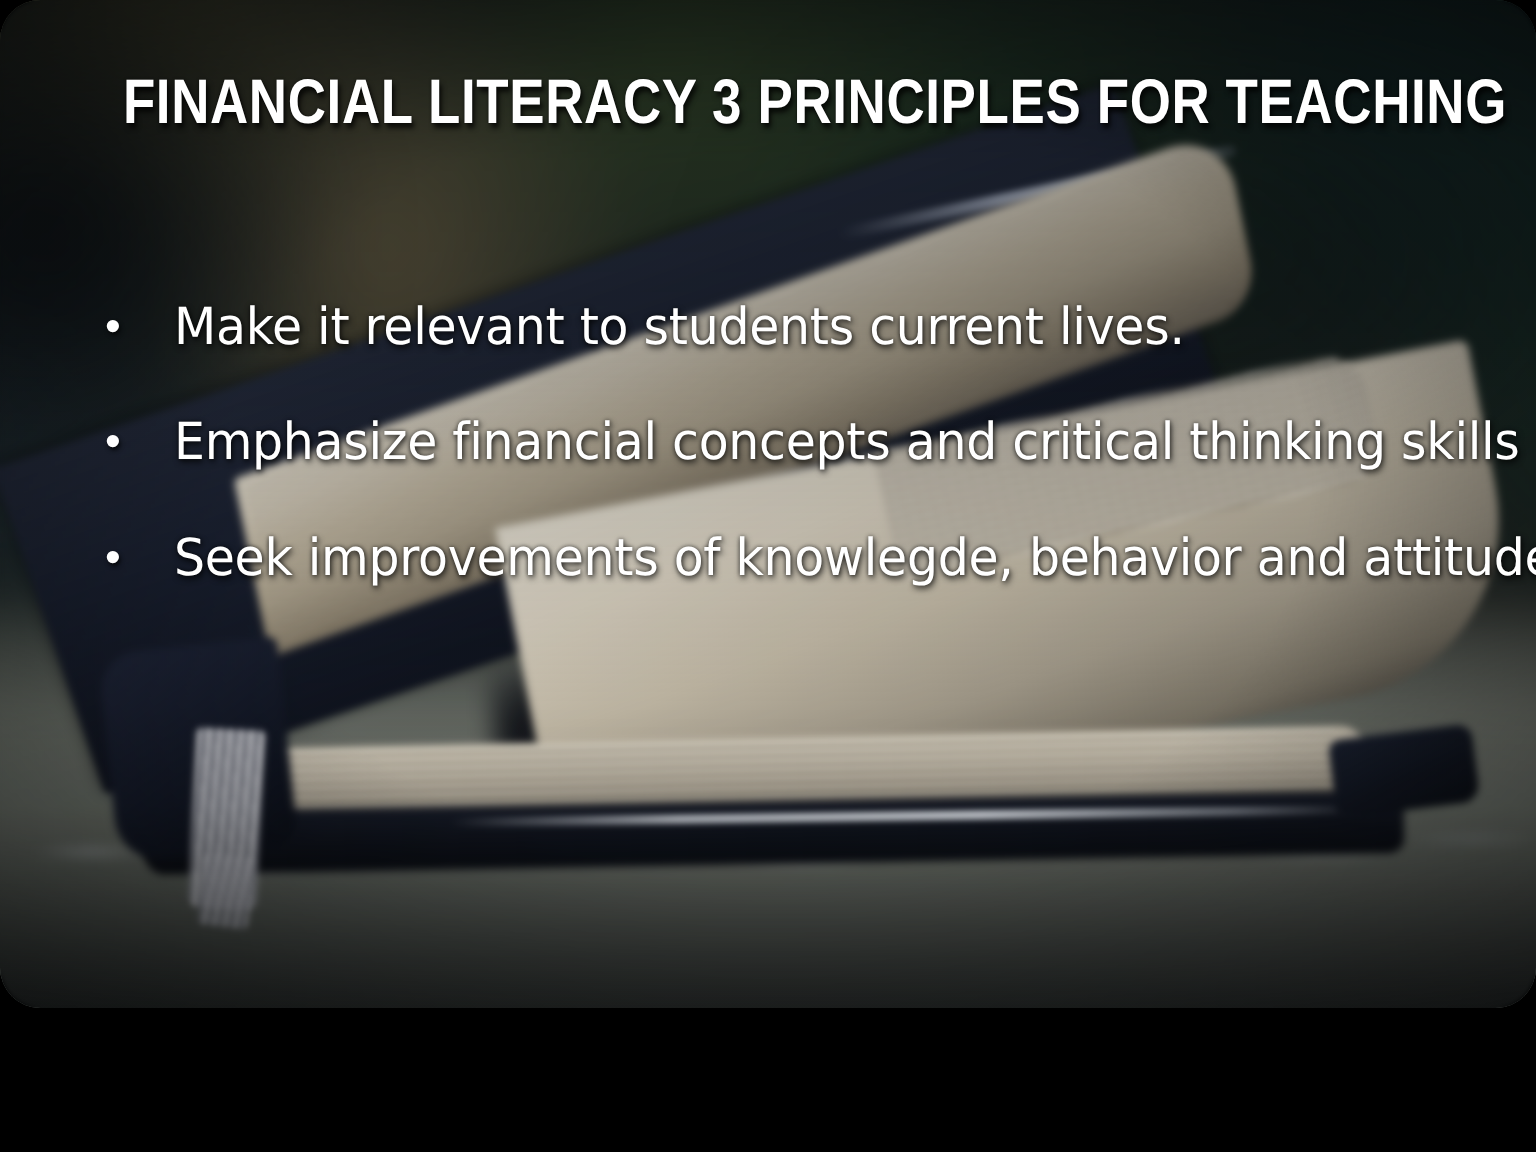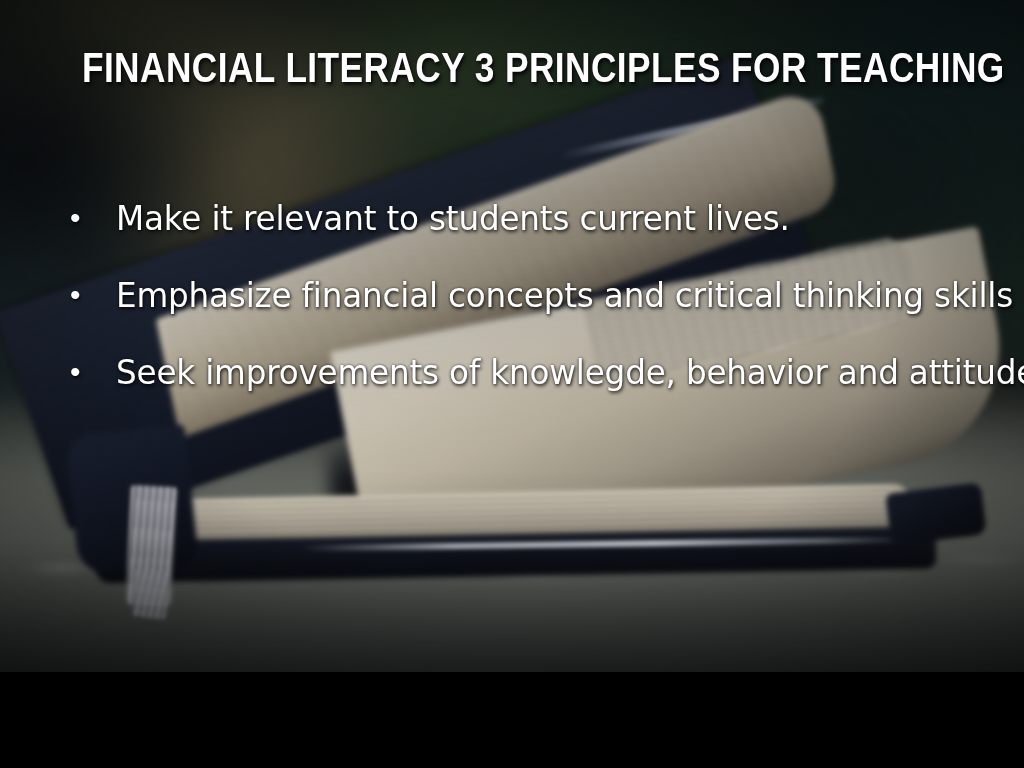--- a/index.html
+++ b/index.html
@@ -15,6 +15,7 @@
     overflow: hidden;
     background: #14181a;
     font-family: "Liberation Sans", sans-serif;
+    border-radius: 27px;
   }
 
   

